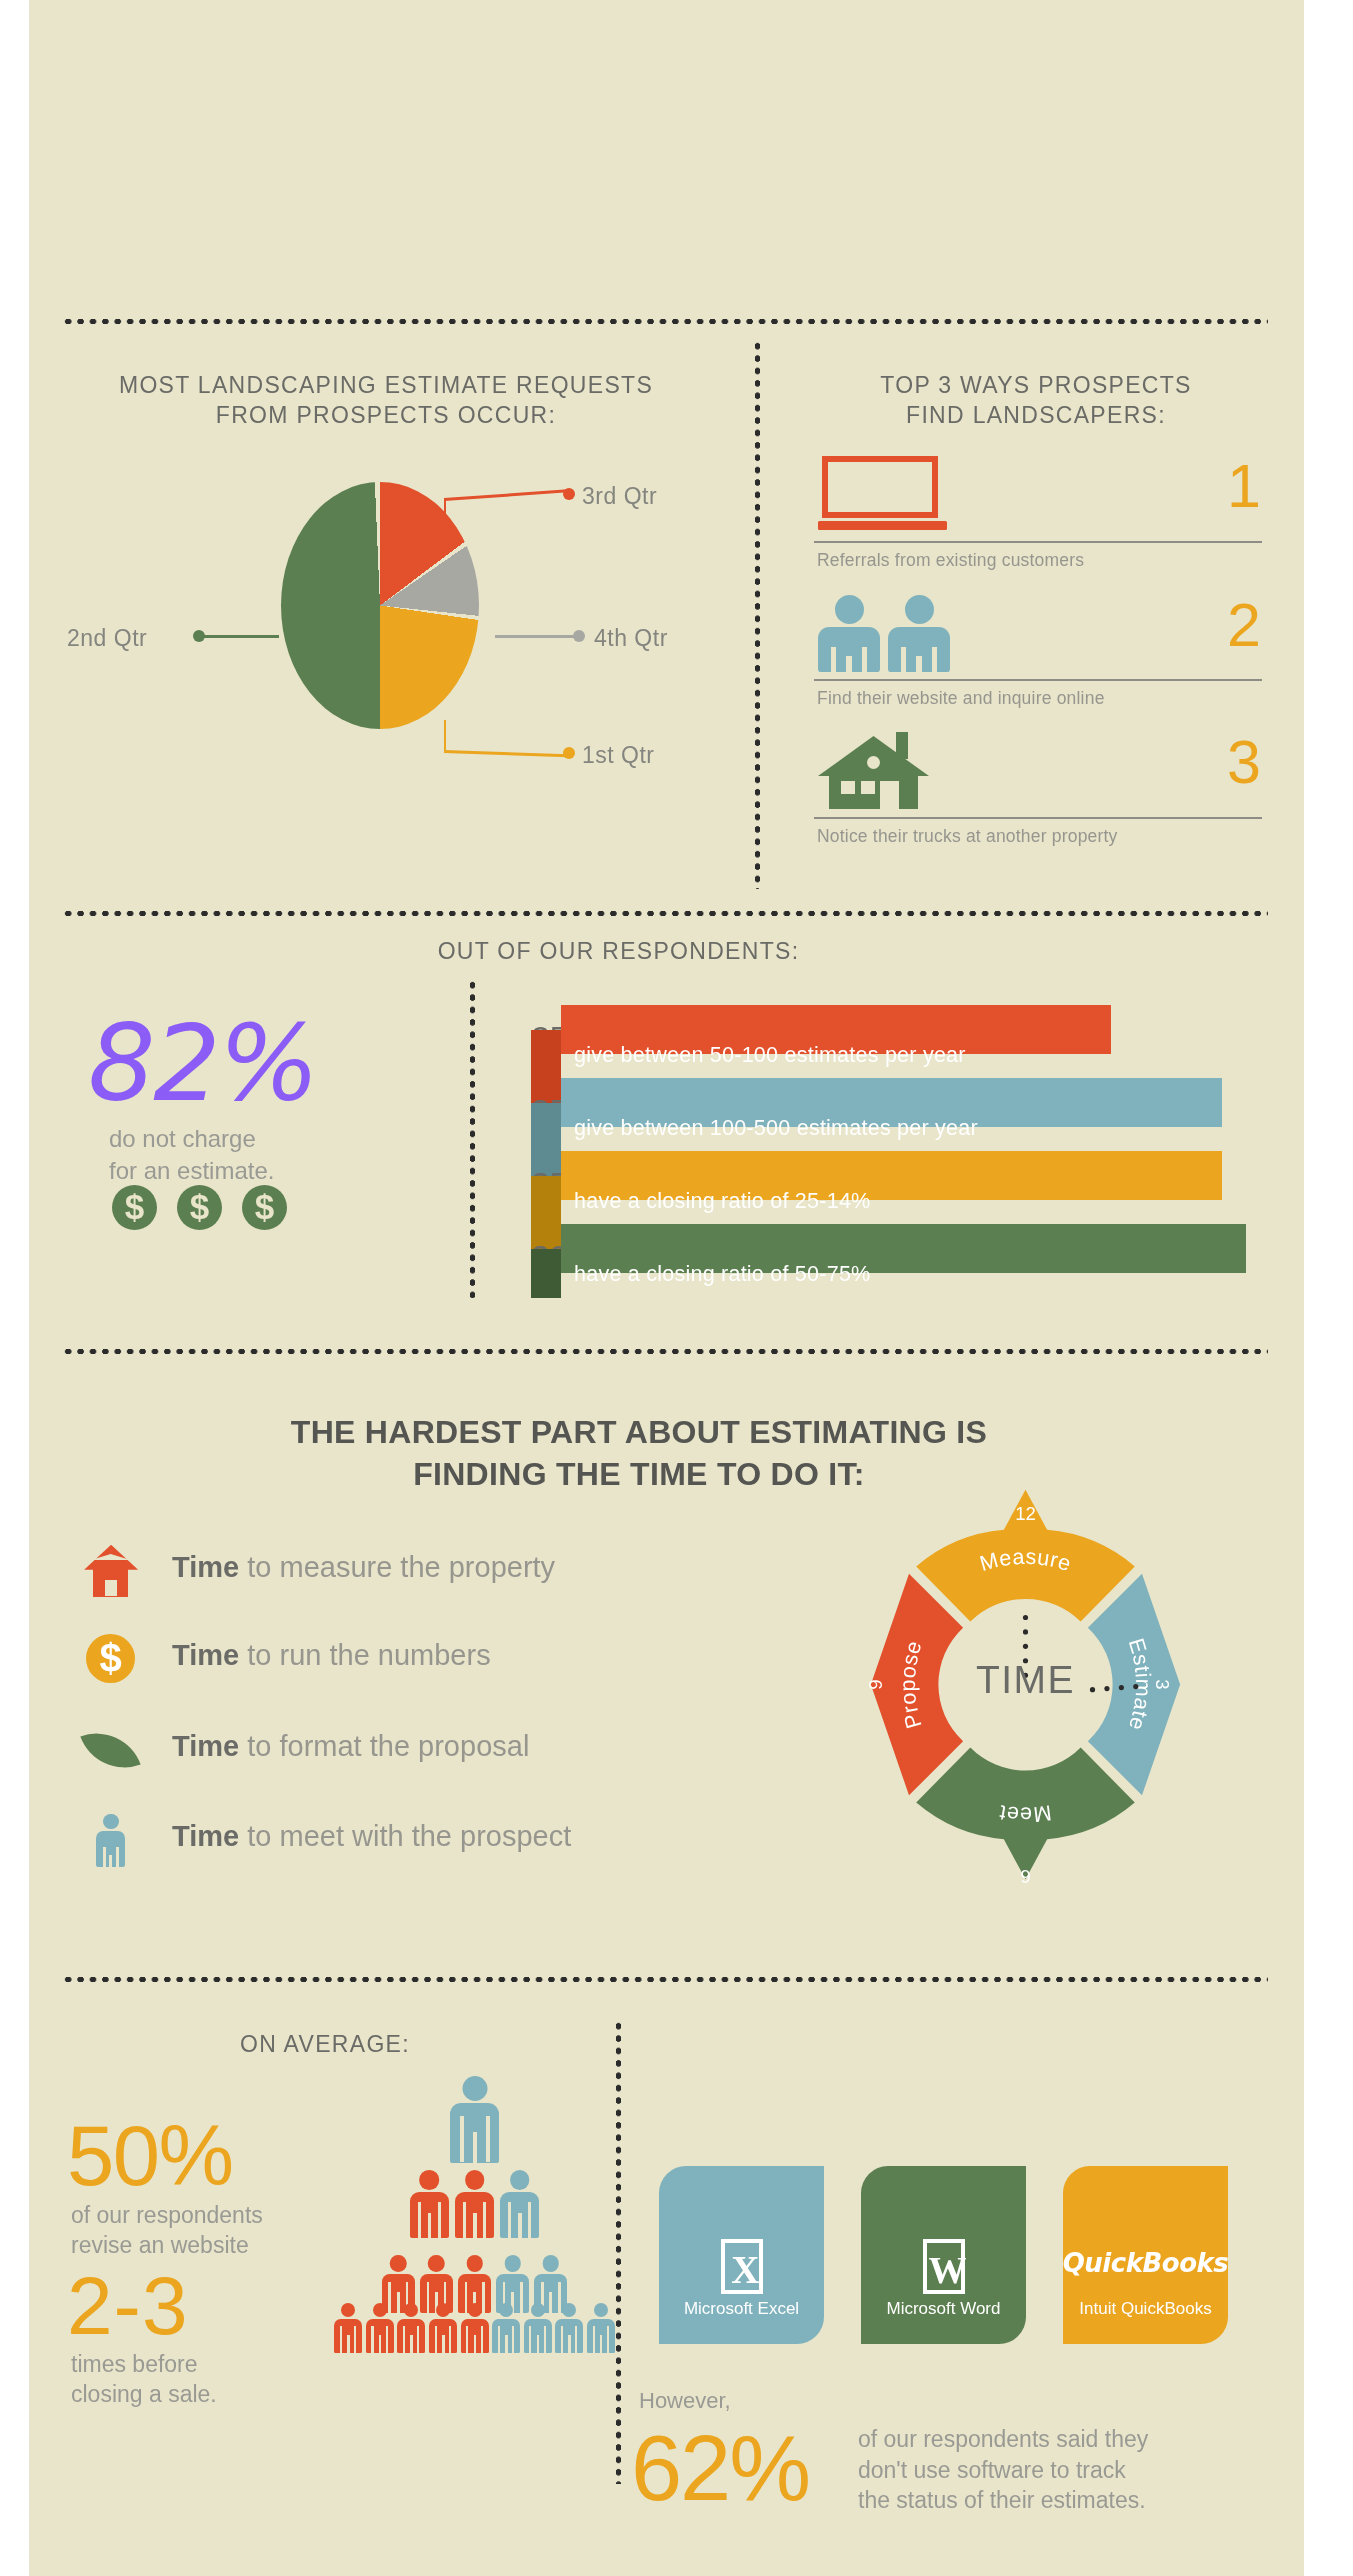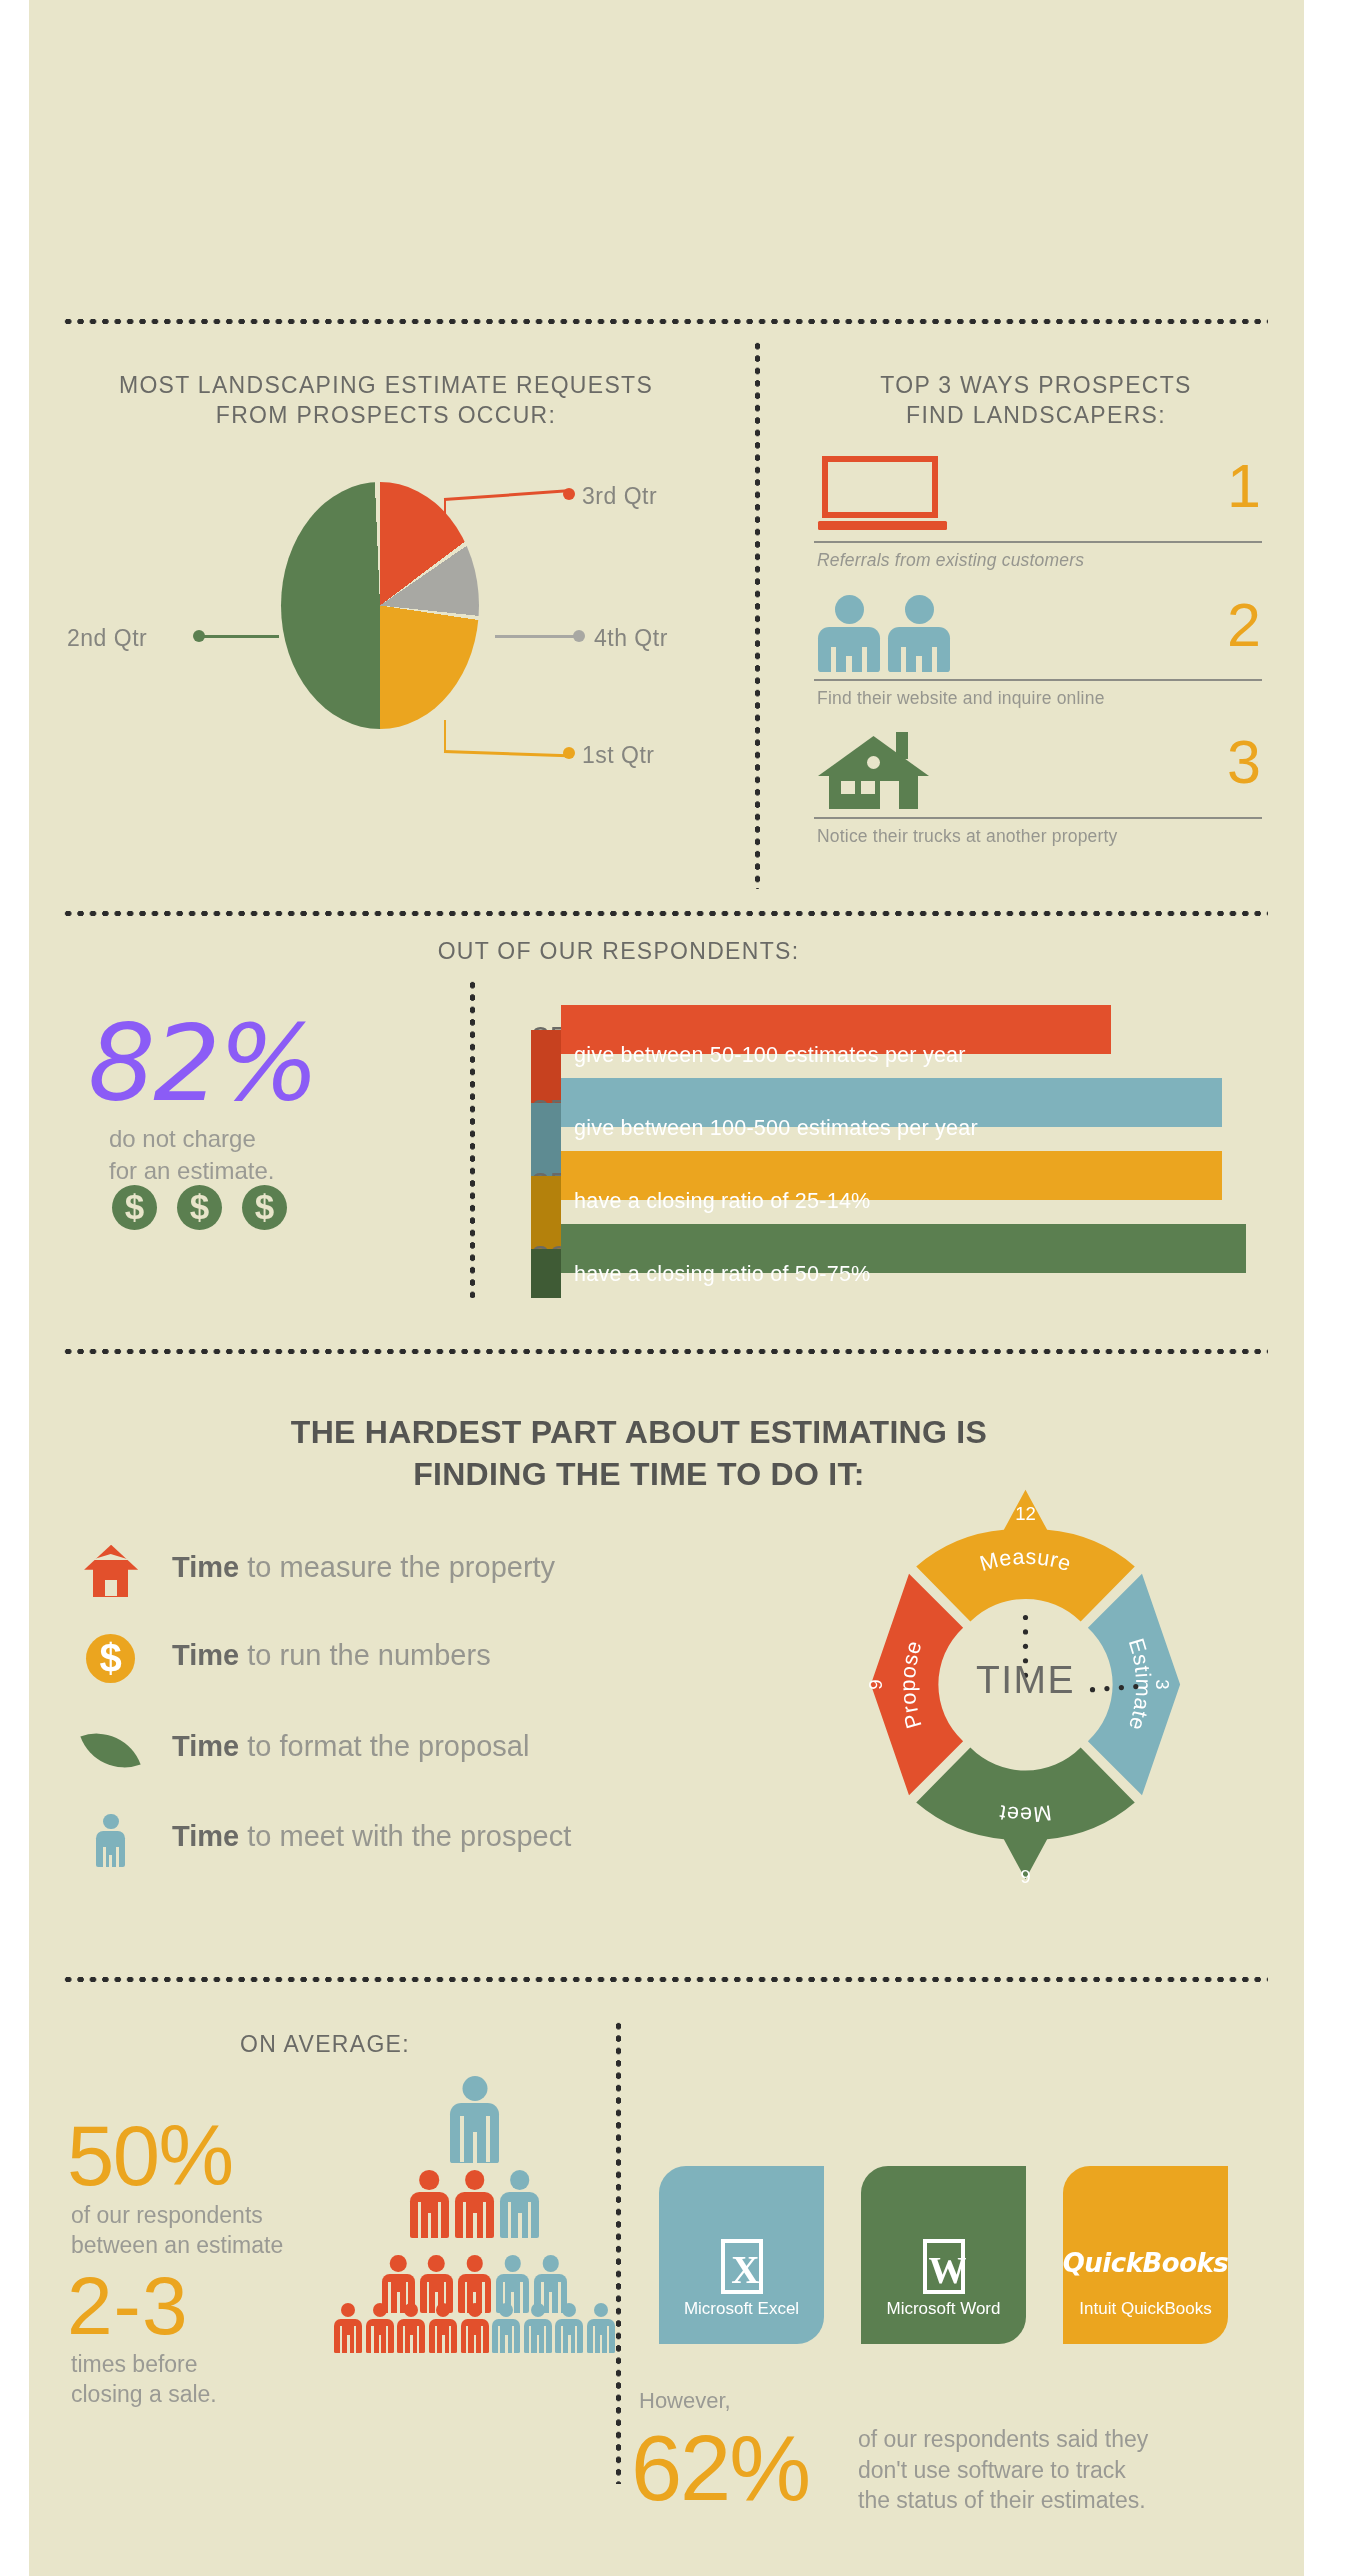--- a/index.html
+++ b/index.html
@@ -202,7 +202,7 @@
   </div>
   <div class="t3-num" style="top:456px;right:93px;">1</div>
   <div class="t3-rule" style="left:814px;top:541px;"></div>
-  <div class="t3-cap" style="left:817px;top:550px;font-style:italic;">Referrals from existing customers</div>
+  <div class="t3-cap" style="left:817px;top:550px;">Referrals from existing customers</div>
 
   <div id="ic-people">
     <div class="ppl" style="left:0;">

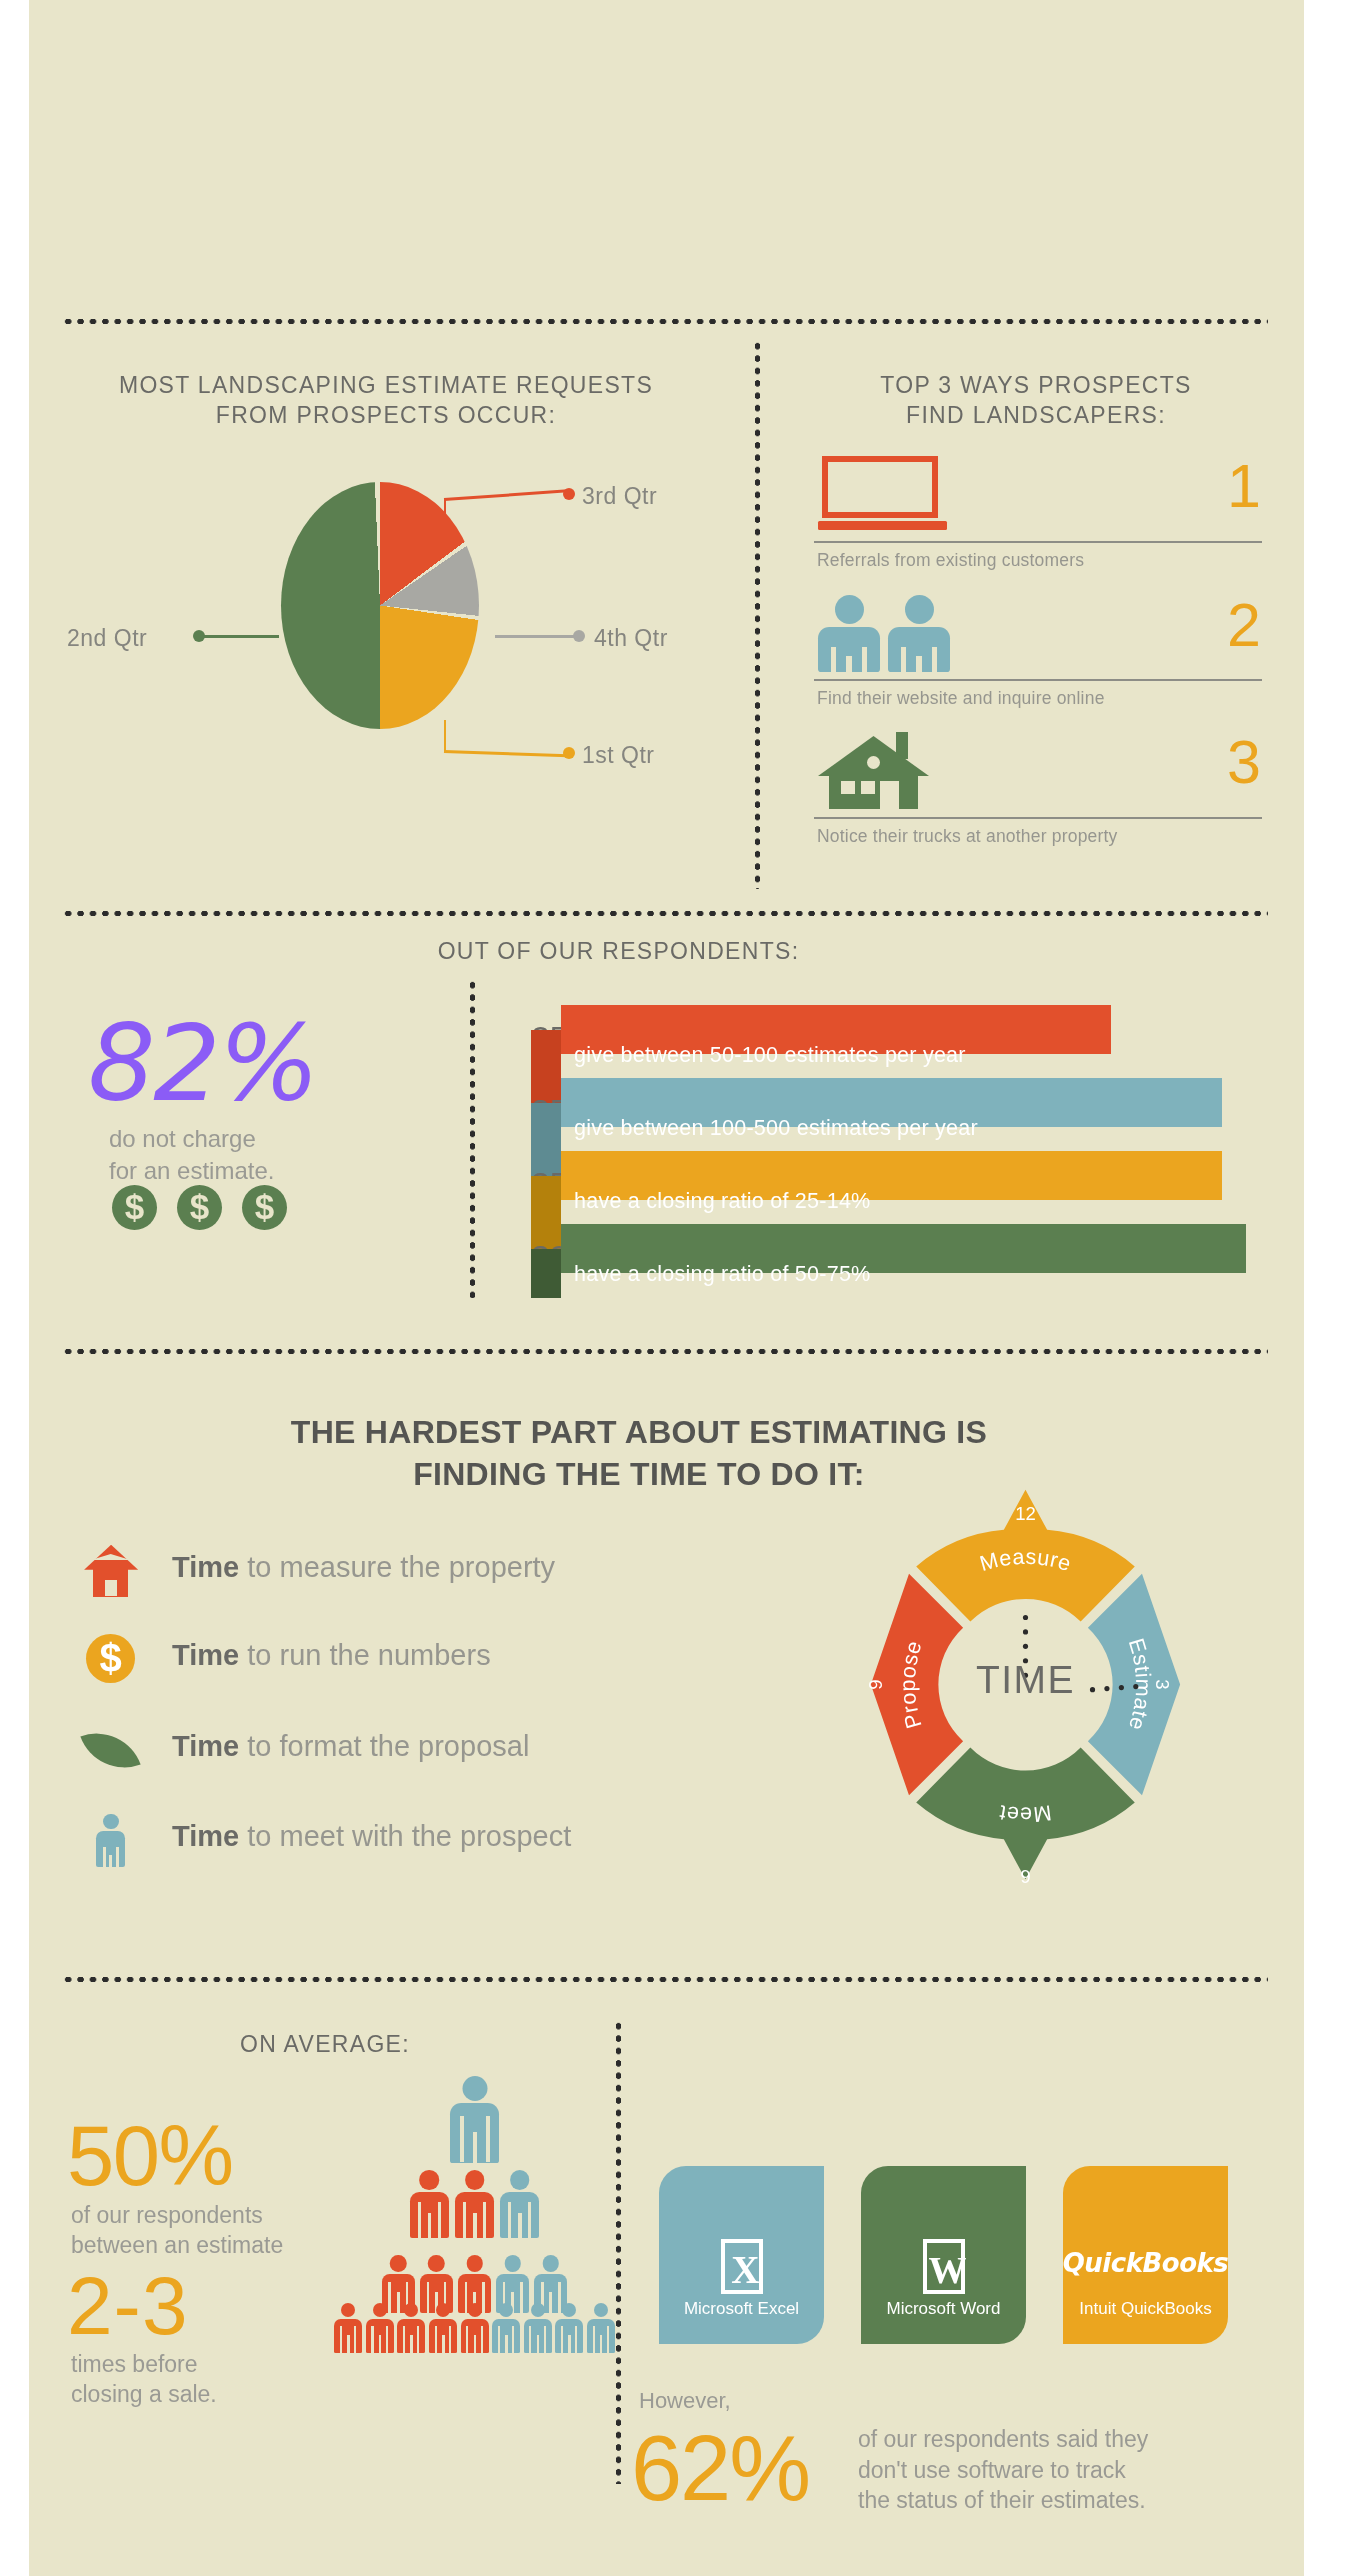--- a/index.html
+++ b/index.html
@@ -399,7 +399,7 @@
     </div>
   <div id="pct50">50%</div>
   <div id="pct50-cap" style="white-space:pre-line;">of our respondents
-between an estimate</div>
+revise an website</div>
   <div id="r13">2-3</div>
   <div id="r13-cap" style="white-space:pre-line;">times before
 closing a sale.</div>

